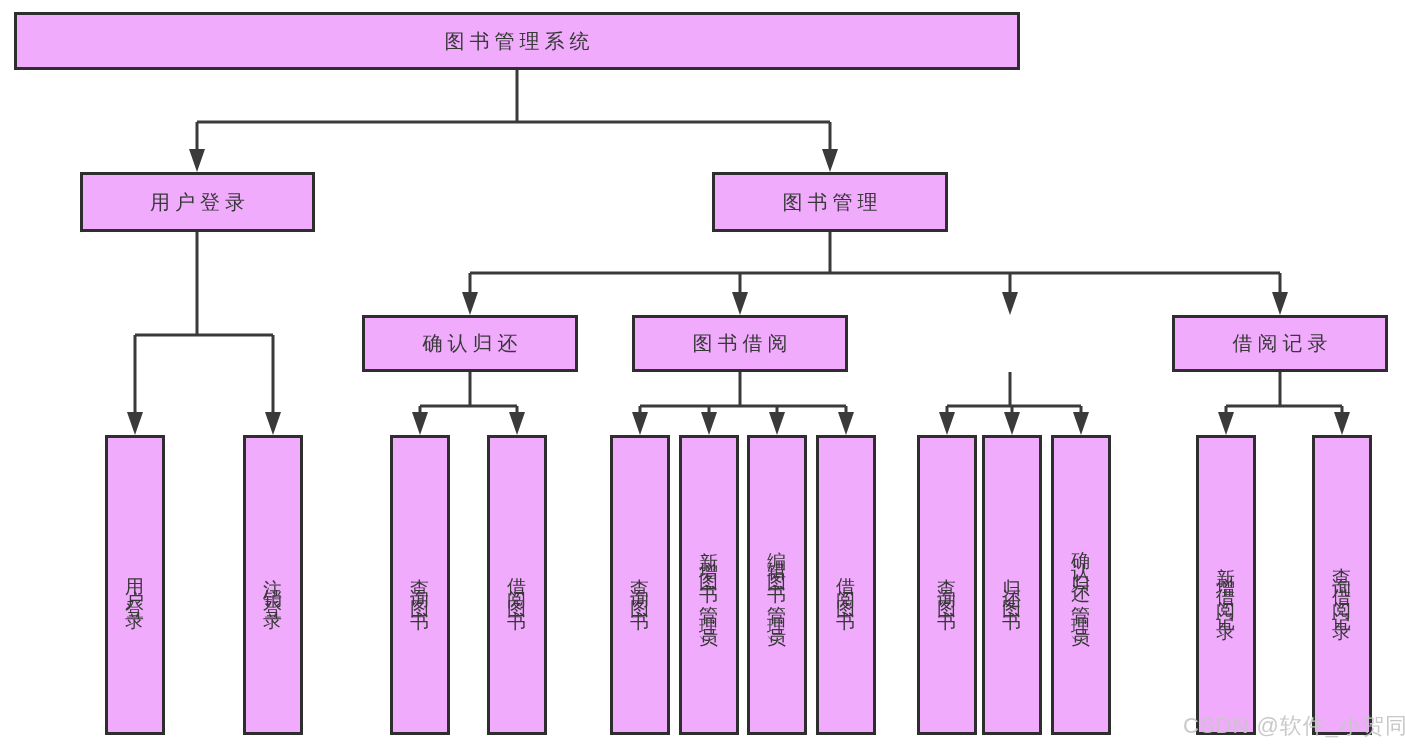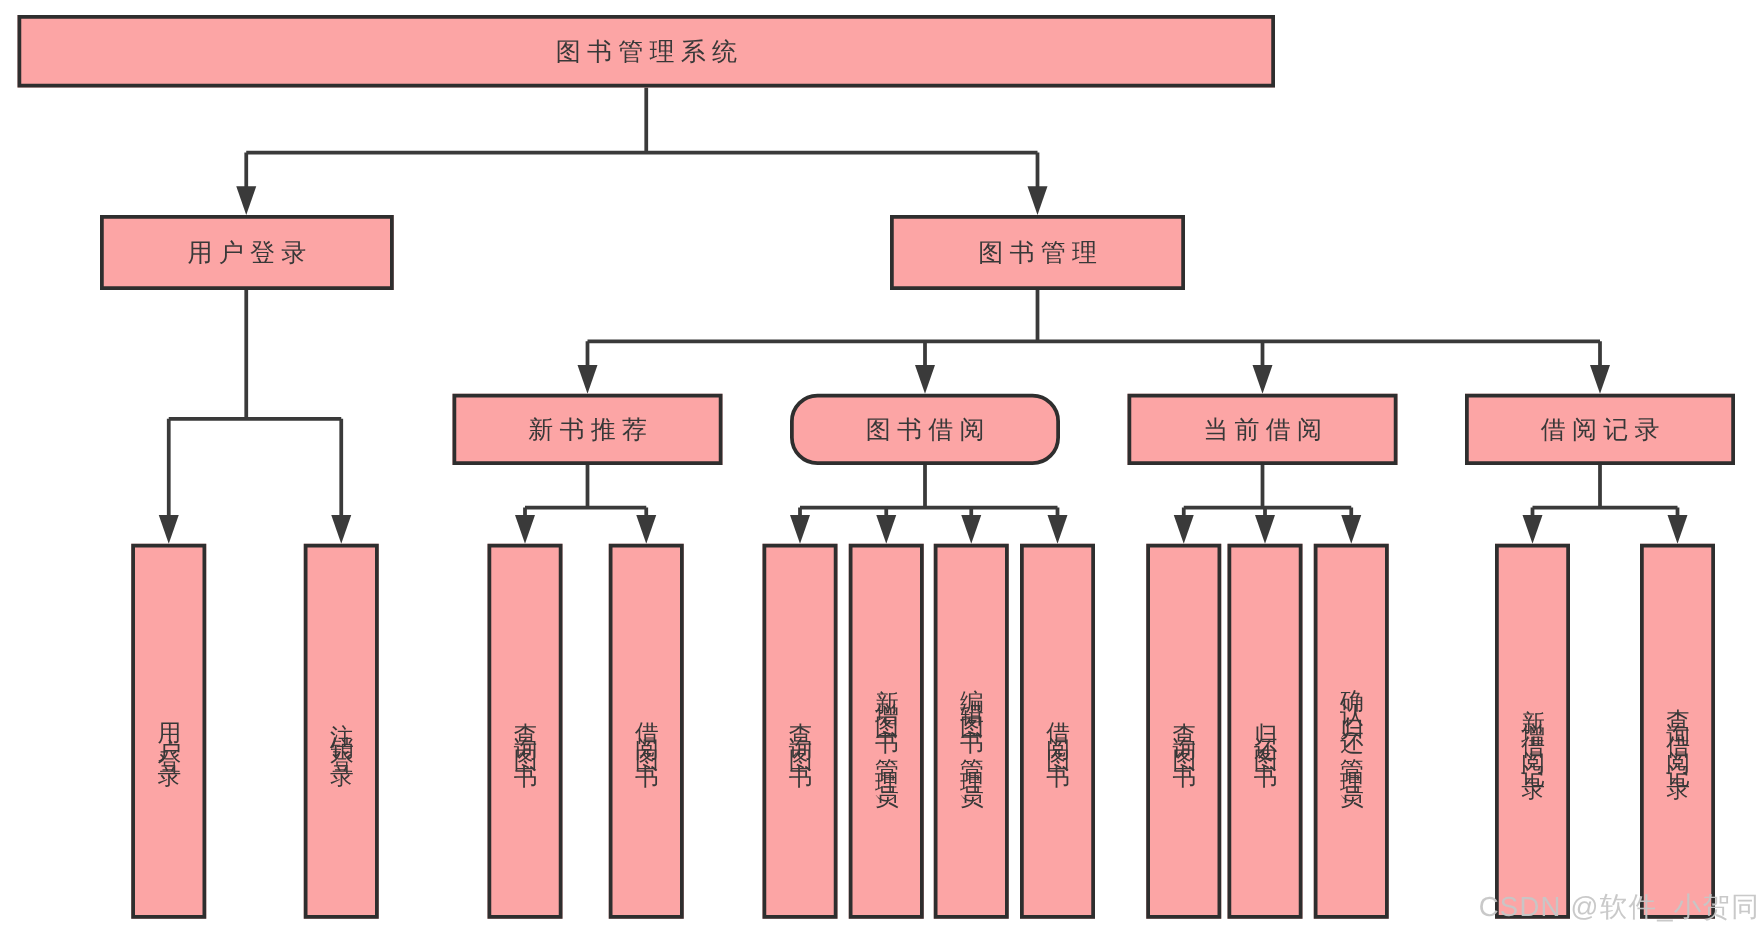--- a/index.html
+++ b/index.html
@@ -20,7 +20,7 @@
   .box {
     position: absolute;
     box-sizing: border-box;
-    background: #fca5a5;
+    background: #f0abfc;
     border: 3px solid #2e2e2e;
     display: flex;
     align-items: center;

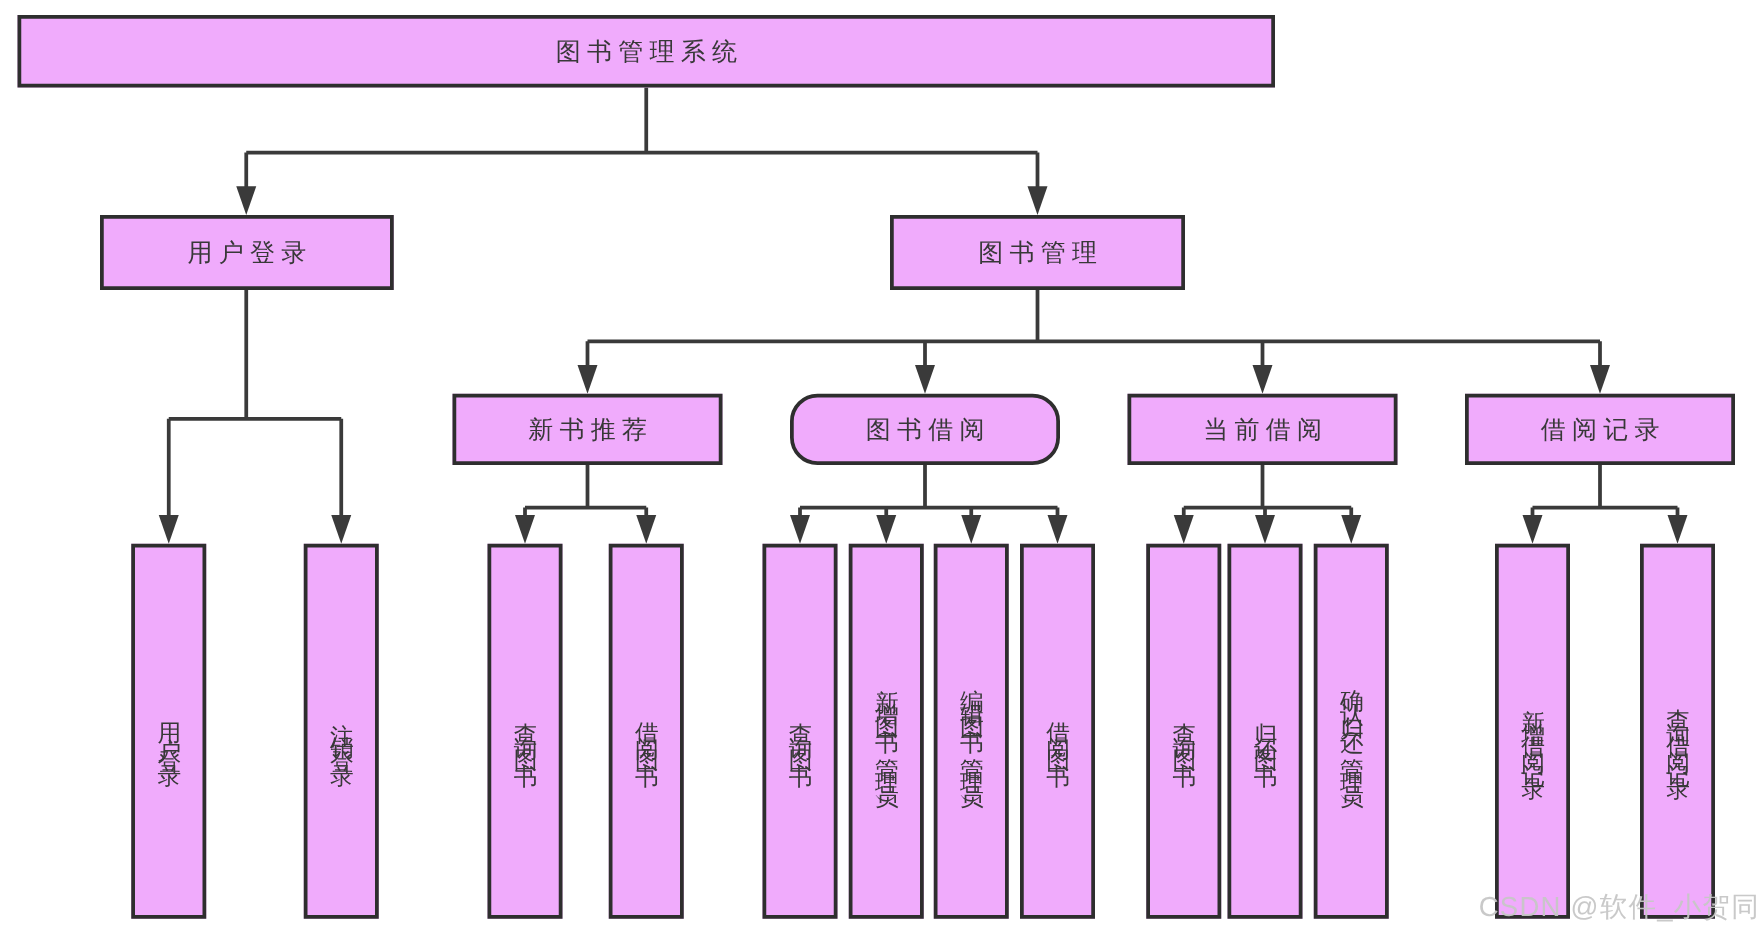--- a/index.html
+++ b/index.html
@@ -104,7 +104,7 @@
   </div>
 
   <div class="box" style="left:362px; top:315px; width:216px; height:57px;">
-    <span class="lbl-h">新书推荐</span>
+    <span class="lbl-h">确认归还</span>
   </div>
   <div class="box" style="left:632px; top:315px; width:216px; height:57px;border-radius:22px;">
     <span class="lbl-h">图书借阅</span>

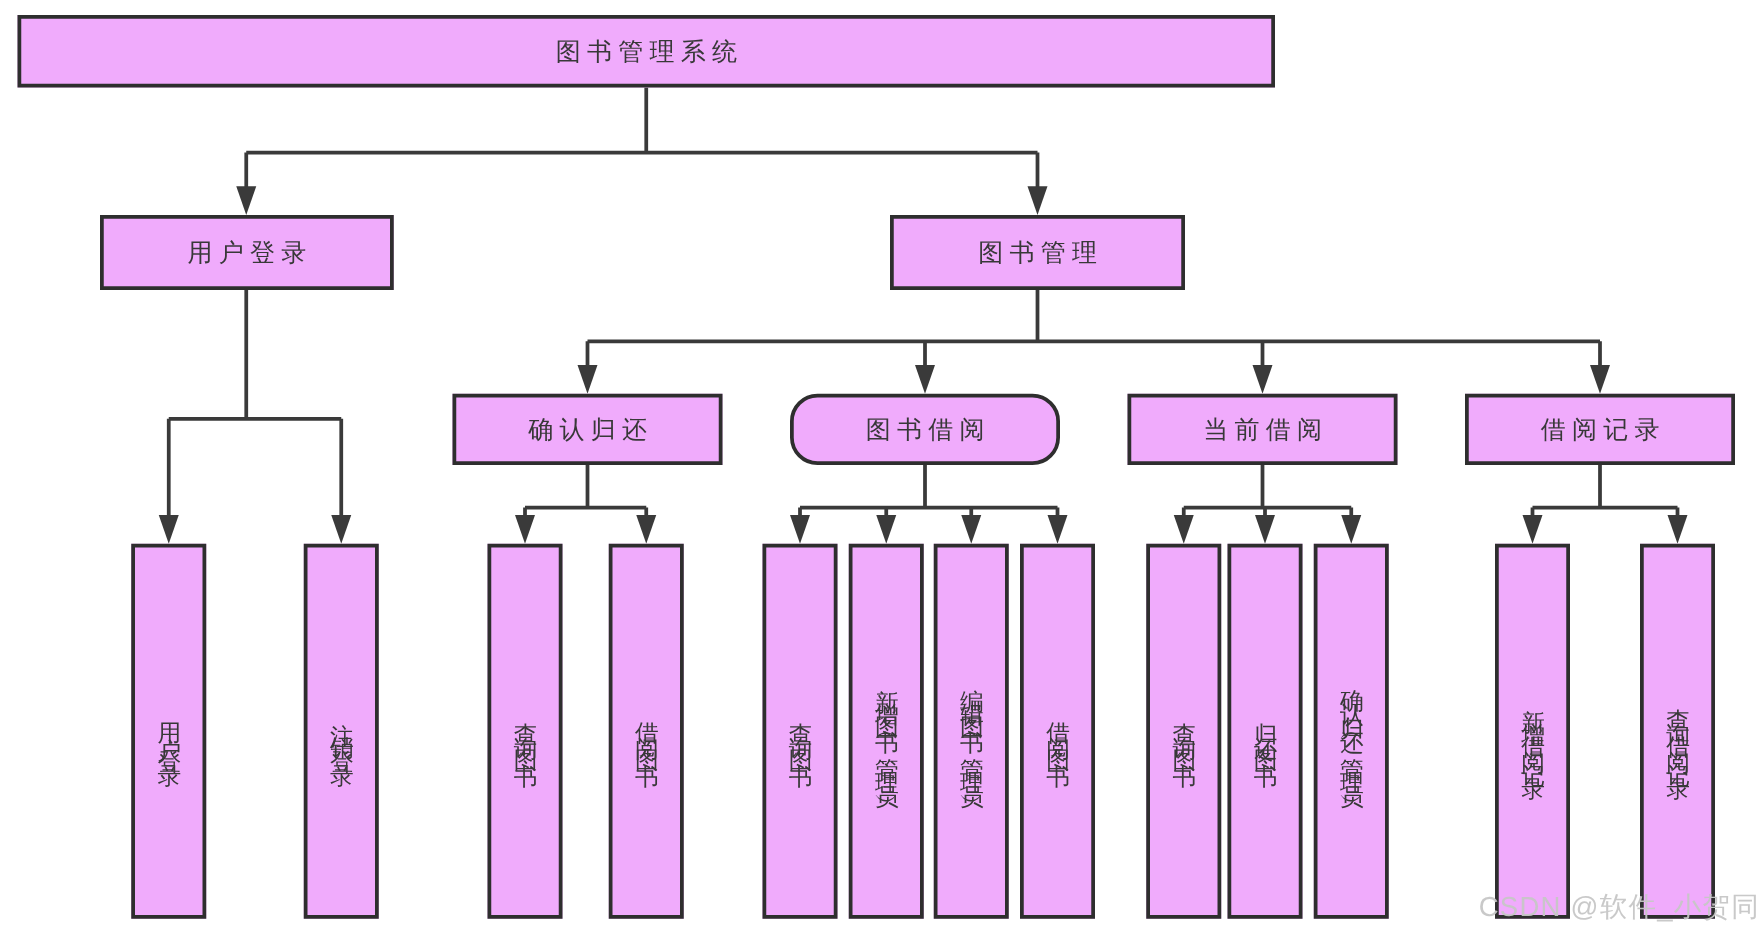--- a/index.html
+++ b/index.html
@@ -106,7 +106,7 @@
   <div class="box" style="left:362px; top:315px; width:216px; height:57px;">
     <span class="lbl-h">确认归还</span>
   </div>
-  <div class="box" style="left:632px; top:315px; width:216px; height:57px;border-radius:22px;">
+  <div class="box" style="left:632px; top:315px; width:216px; height:57px;">
     <span class="lbl-h">图书借阅</span>
   </div>
   <div class="box" style="left:902px; top:315px; width:216px; height:57px;">

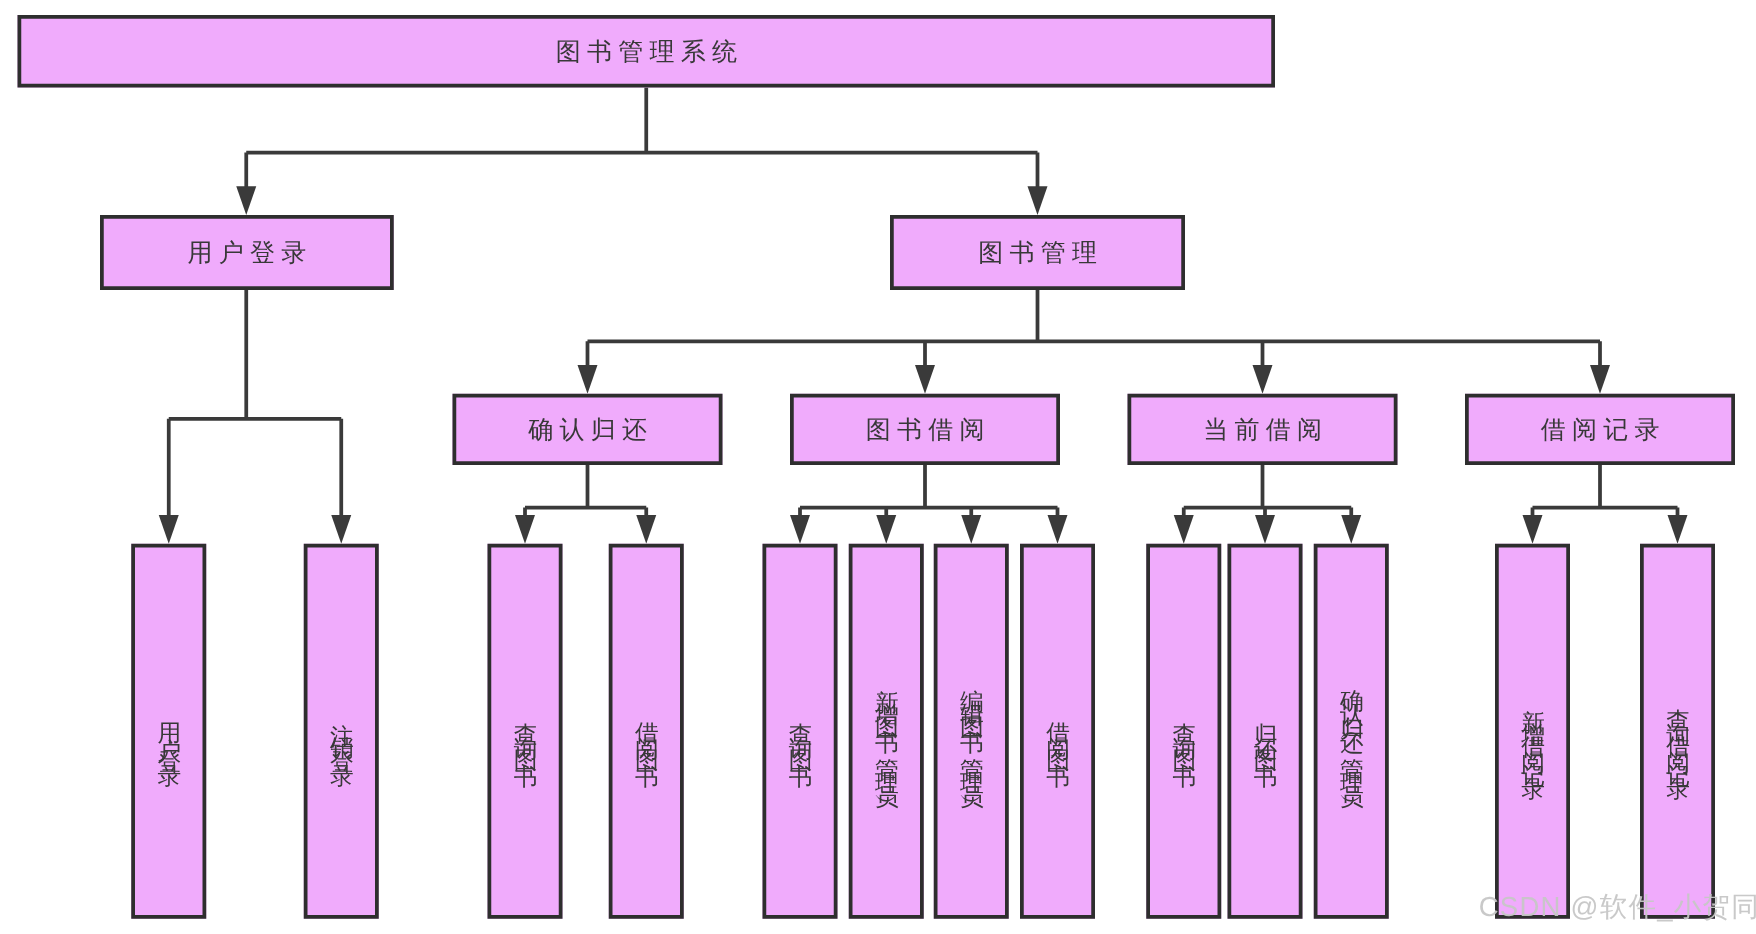--- a/index.html
+++ b/index.html
@@ -109,9 +109,6 @@
   <div class="box" style="left:632px; top:315px; width:216px; height:57px;">
     <span class="lbl-h">图书借阅</span>
   </div>
-  <div class="box" style="left:902px; top:315px; width:216px; height:57px;">
-    <span class="lbl-h">当前借阅</span>
-  </div>
   <div class="box" style="left:1172px; top:315px; width:216px; height:57px;text-align:right;">
     <span class="lbl-h">借阅记录</span>
   </div>

